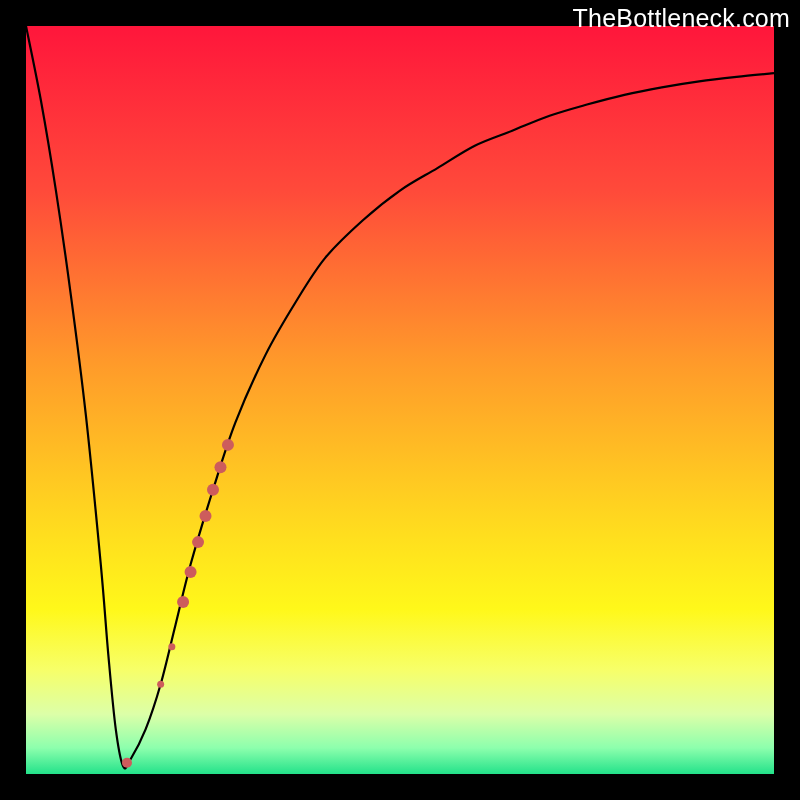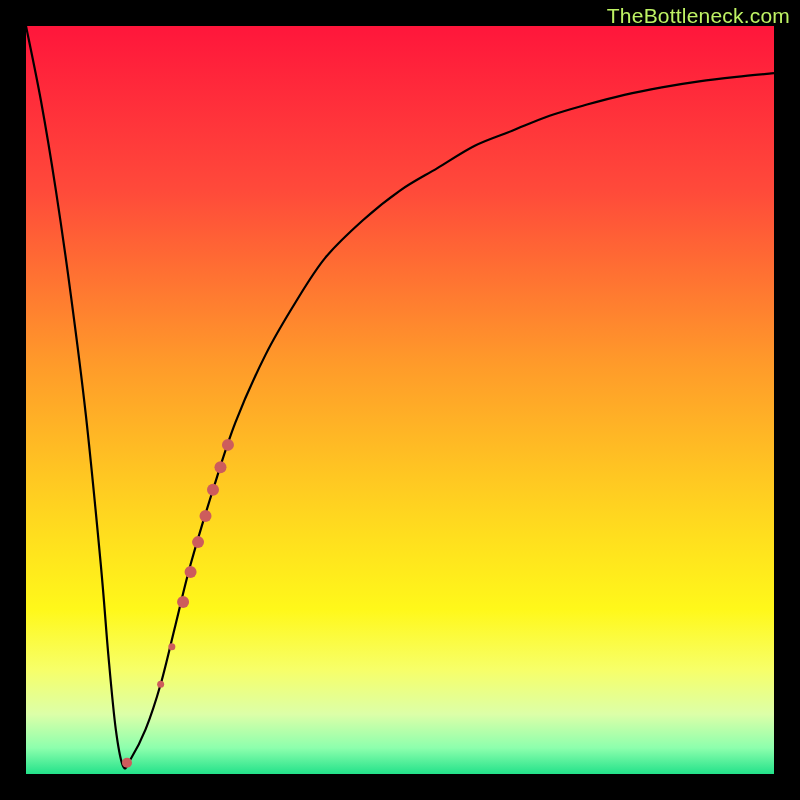--- a/index.html
+++ b/index.html
@@ -28,8 +28,8 @@
     position: absolute;
     top: 4px;
     right: 10px;
-    color: #bef264;
-    font-size: 21px;
+    color: #ffffff;
+    font-size: 25px;
     font-weight: 500;
     letter-spacing: 0.2px;
     z-index: 5;

